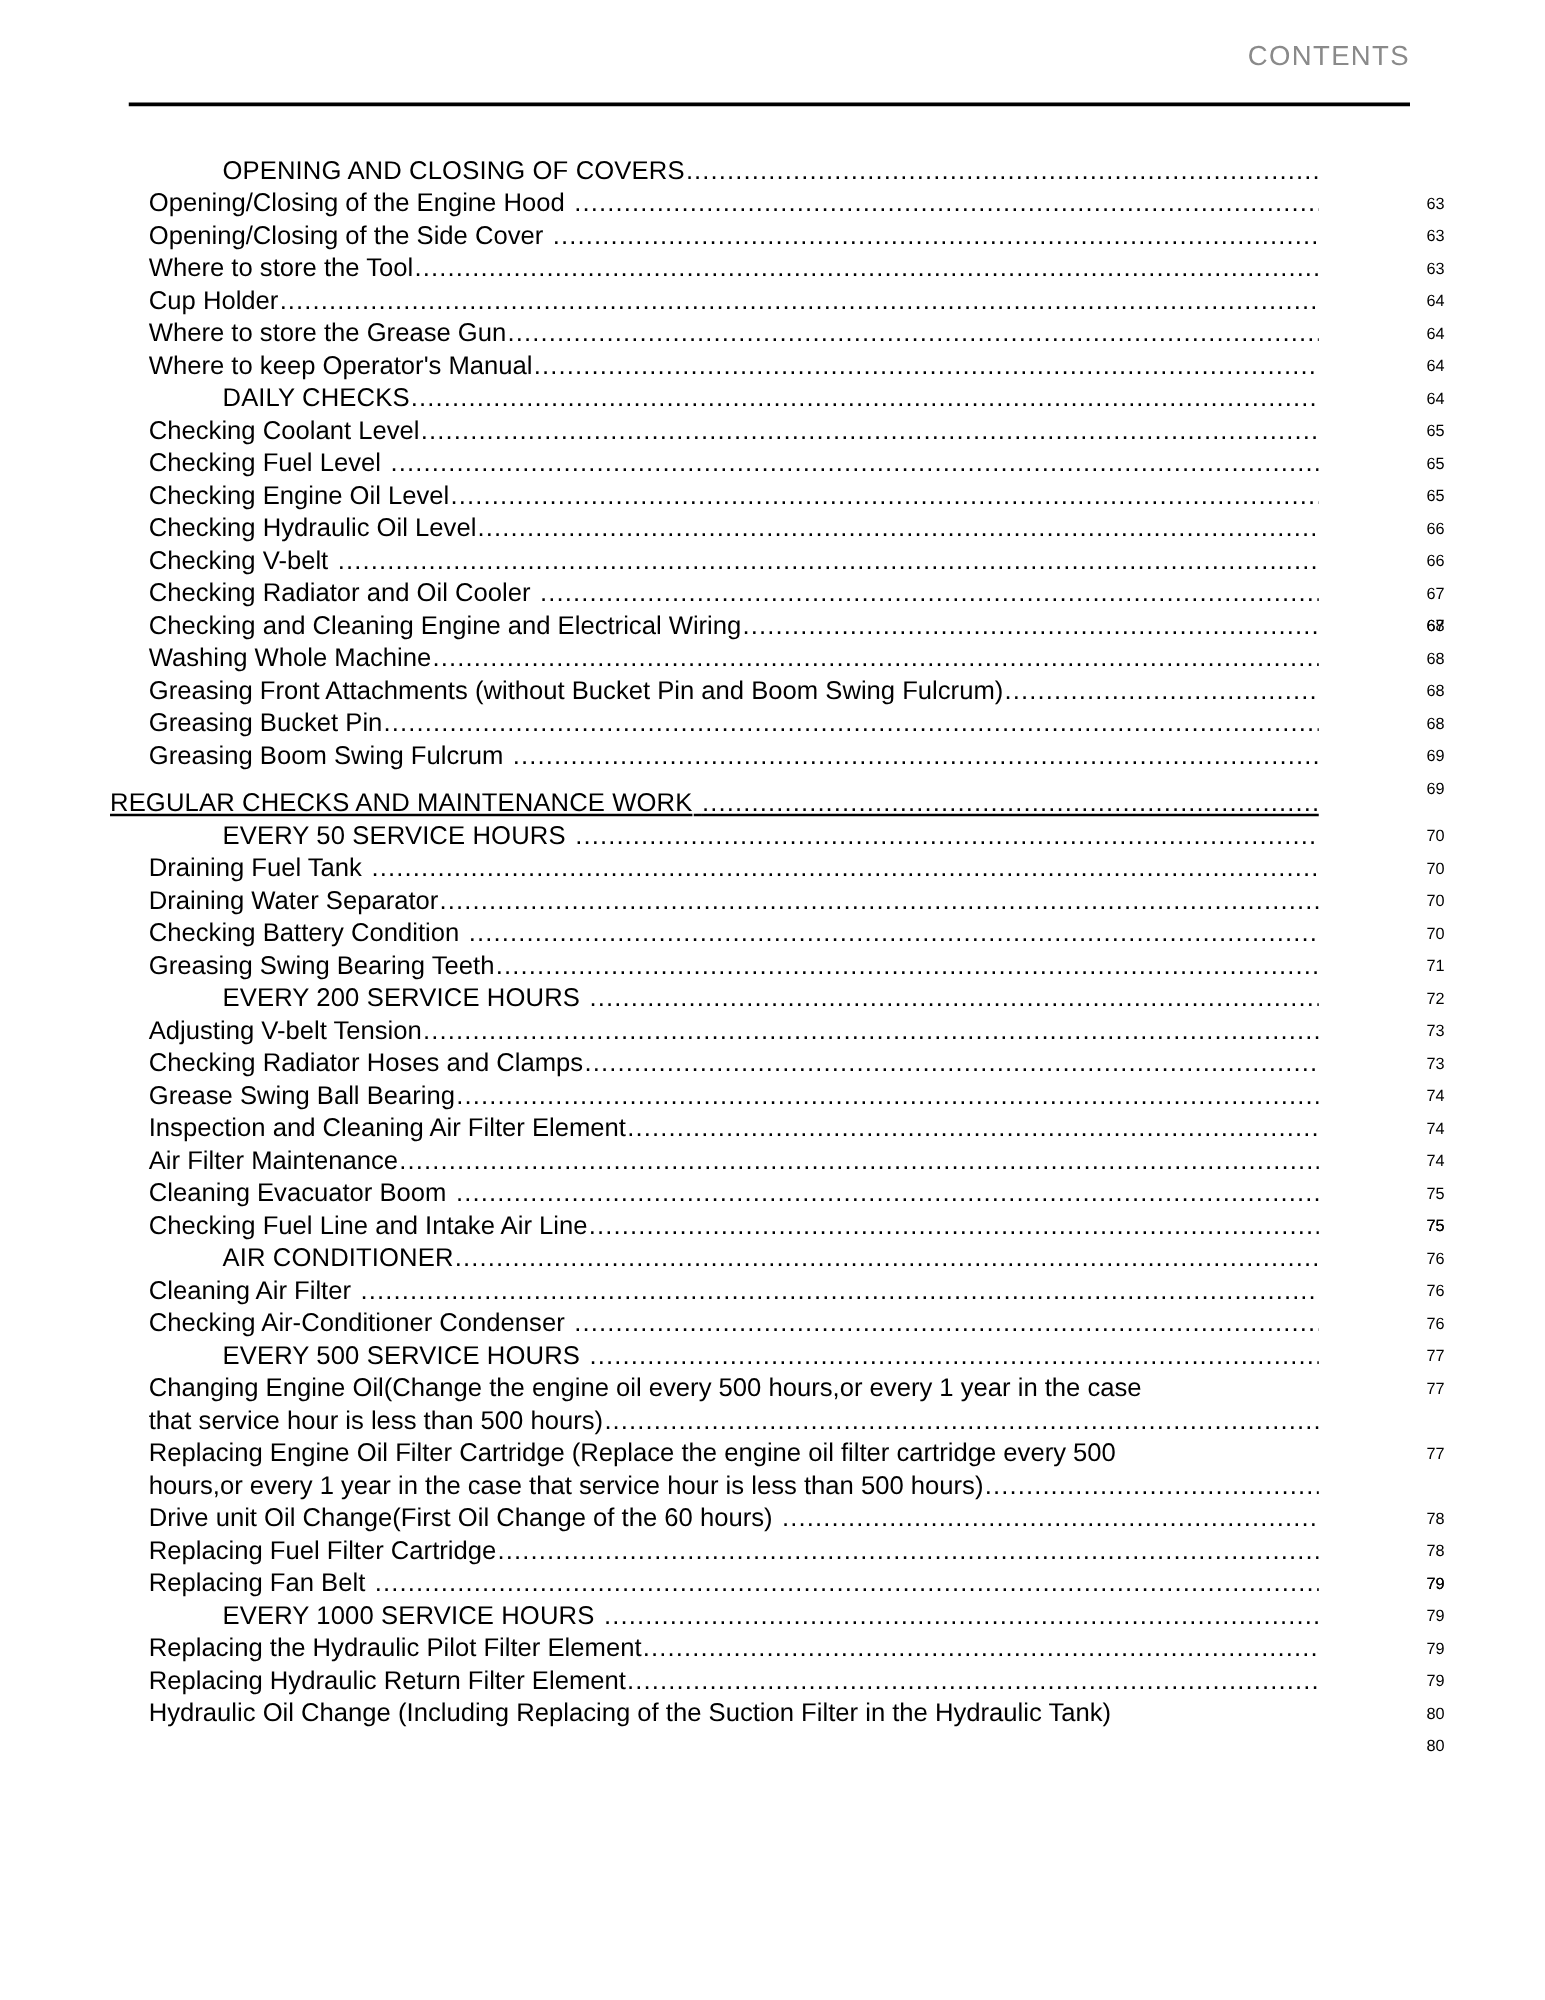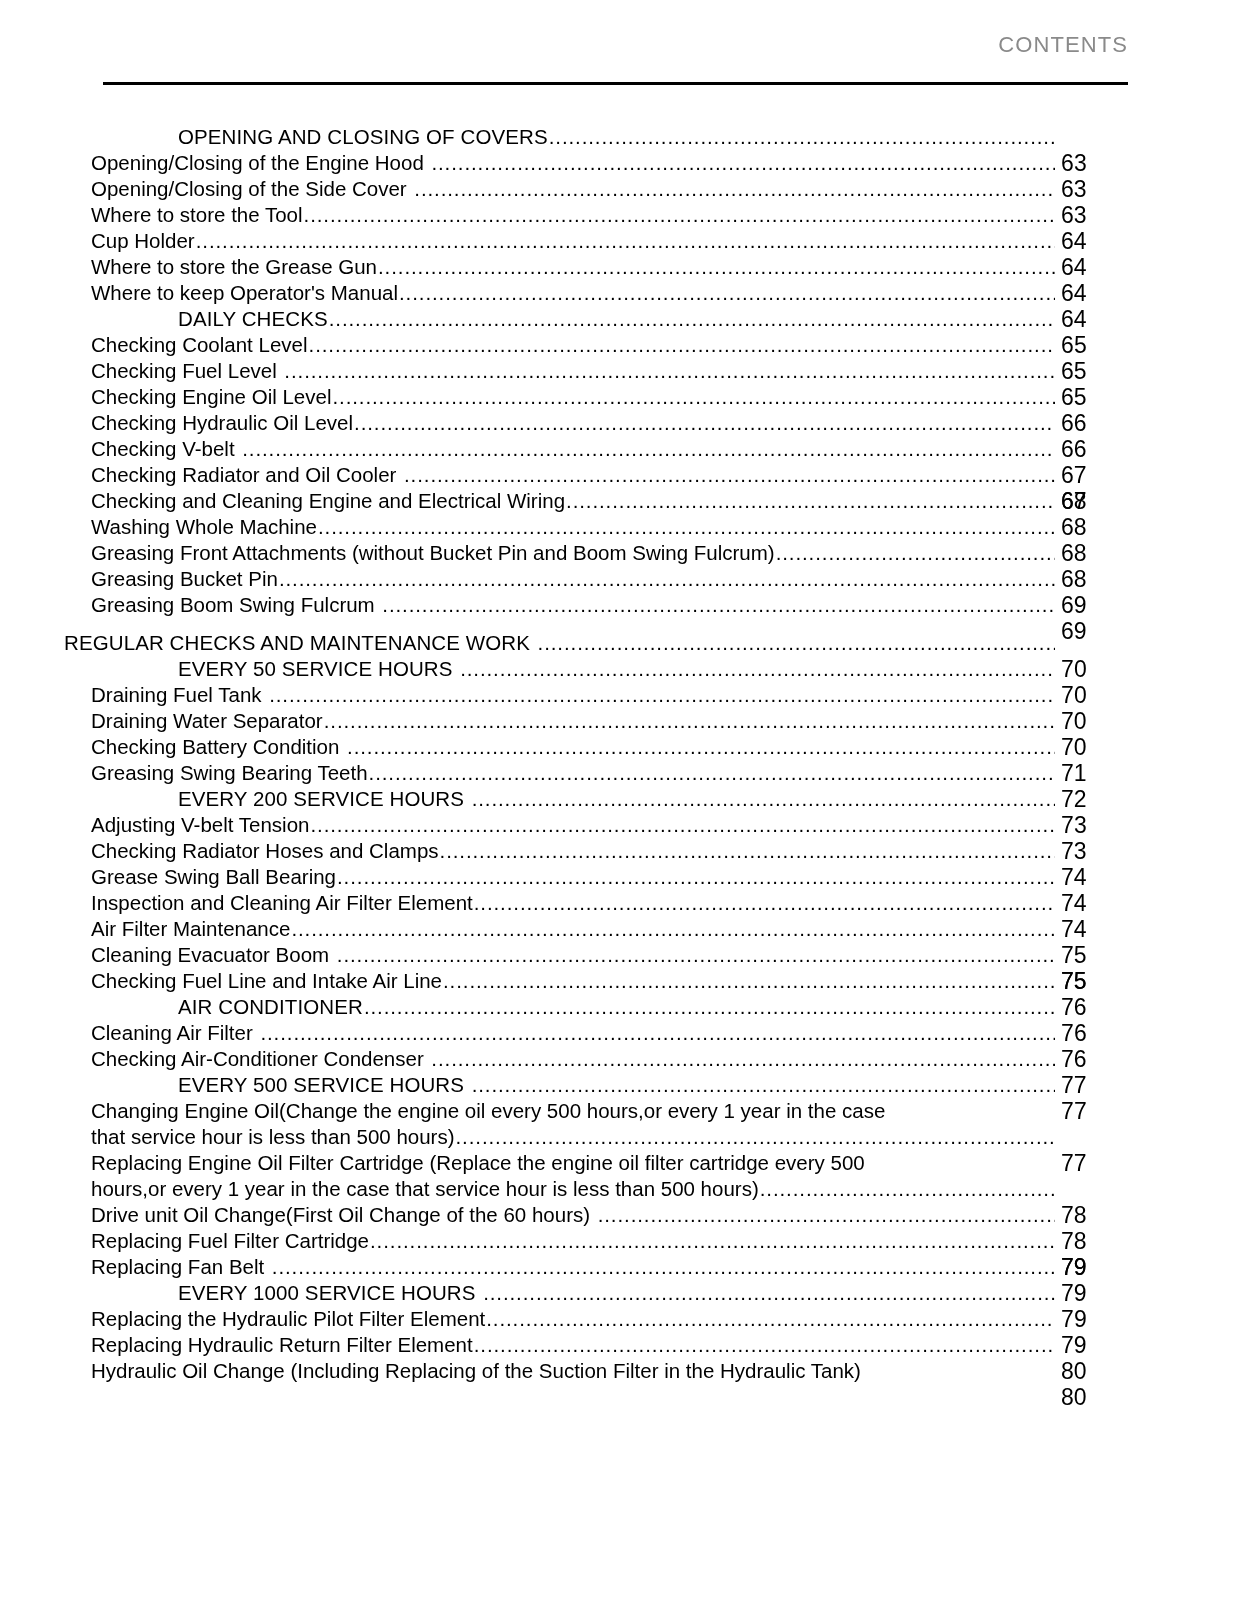--- a/index.html
+++ b/index.html
@@ -67,7 +67,7 @@
   
   .lvl0 { padding-left: 64px; }
   .lvl1 { padding-left: 178px; }
-  .lvl2 { padding-left: 91px; }
+  .lvl2 { padding-left: 119px; }
 
   .caps { letter-spacing: 0.1px; }
 

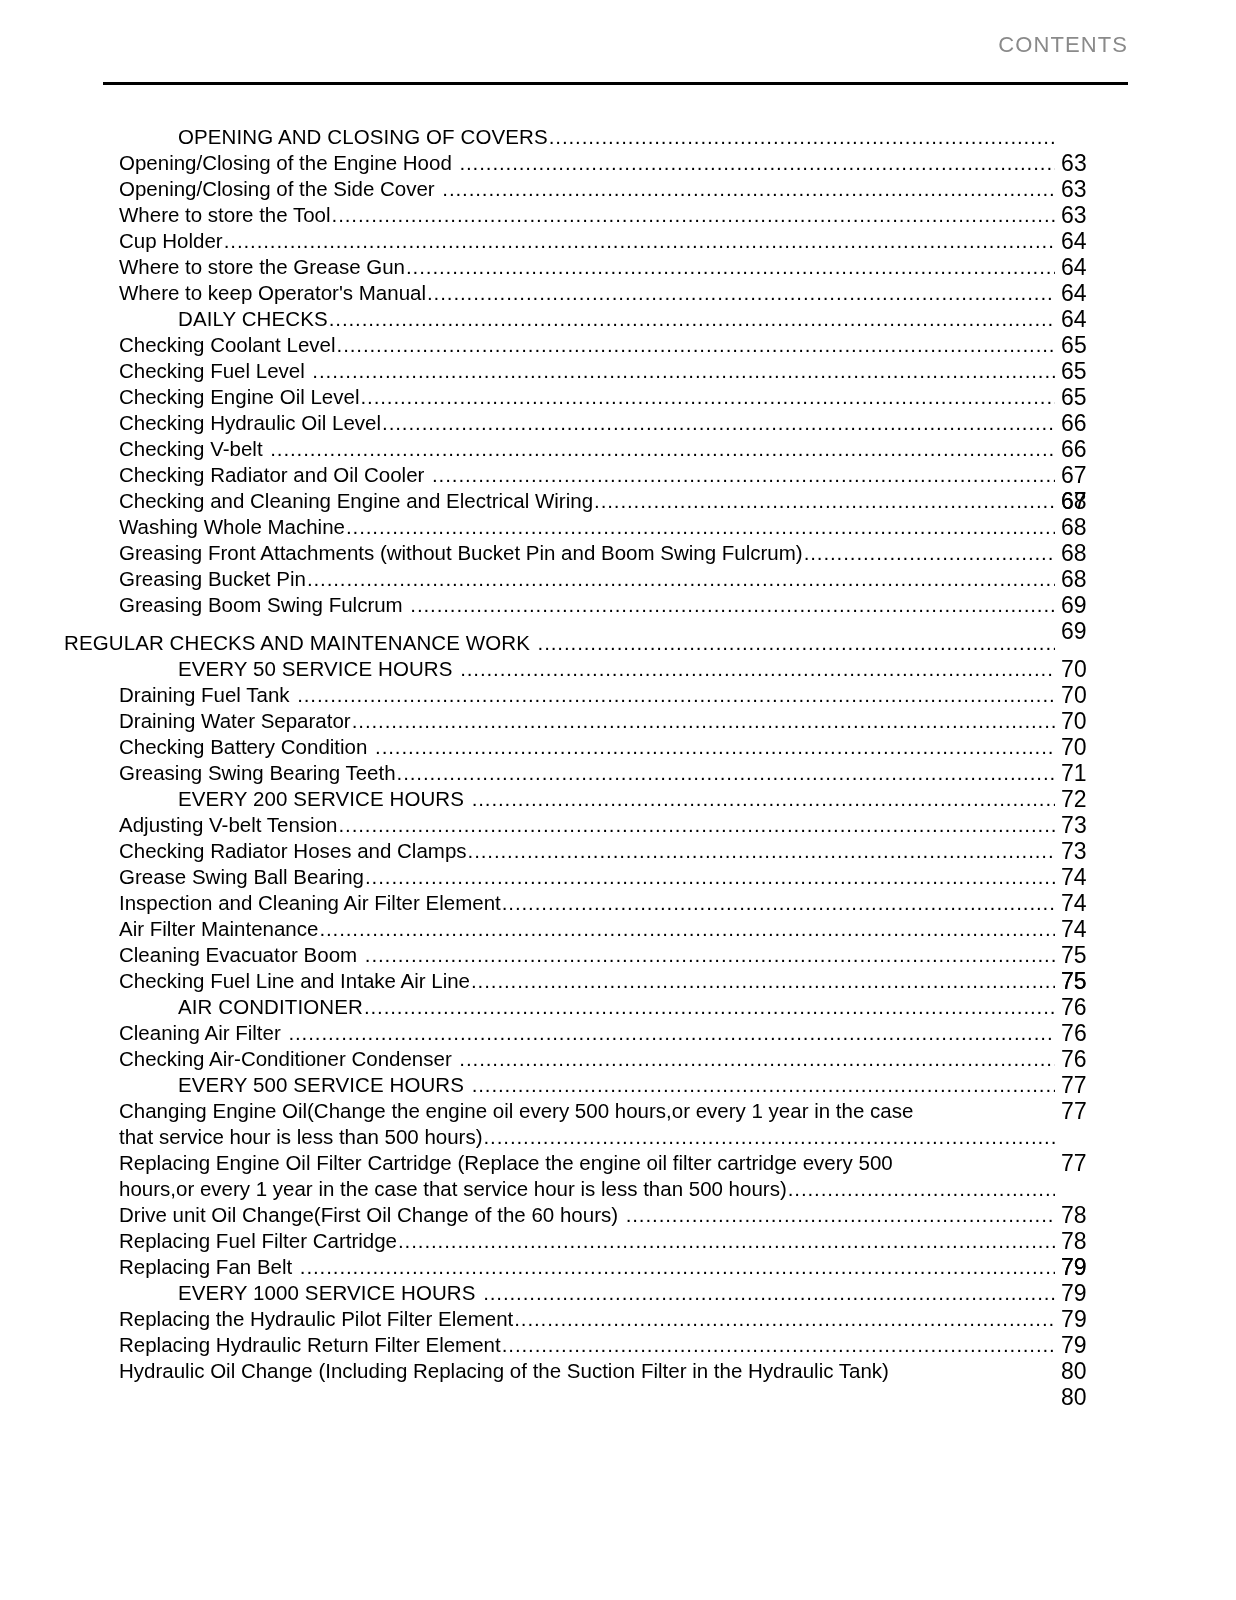--- a/index.html
+++ b/index.html
@@ -105,8 +105,8 @@
     position: absolute;
     right: 0;
     width: 175px;
-    text-align: left;
-    font-size: 23px;
+    text-align: center;
+    font-size: 13px;
     white-space: nowrap;
   }
 

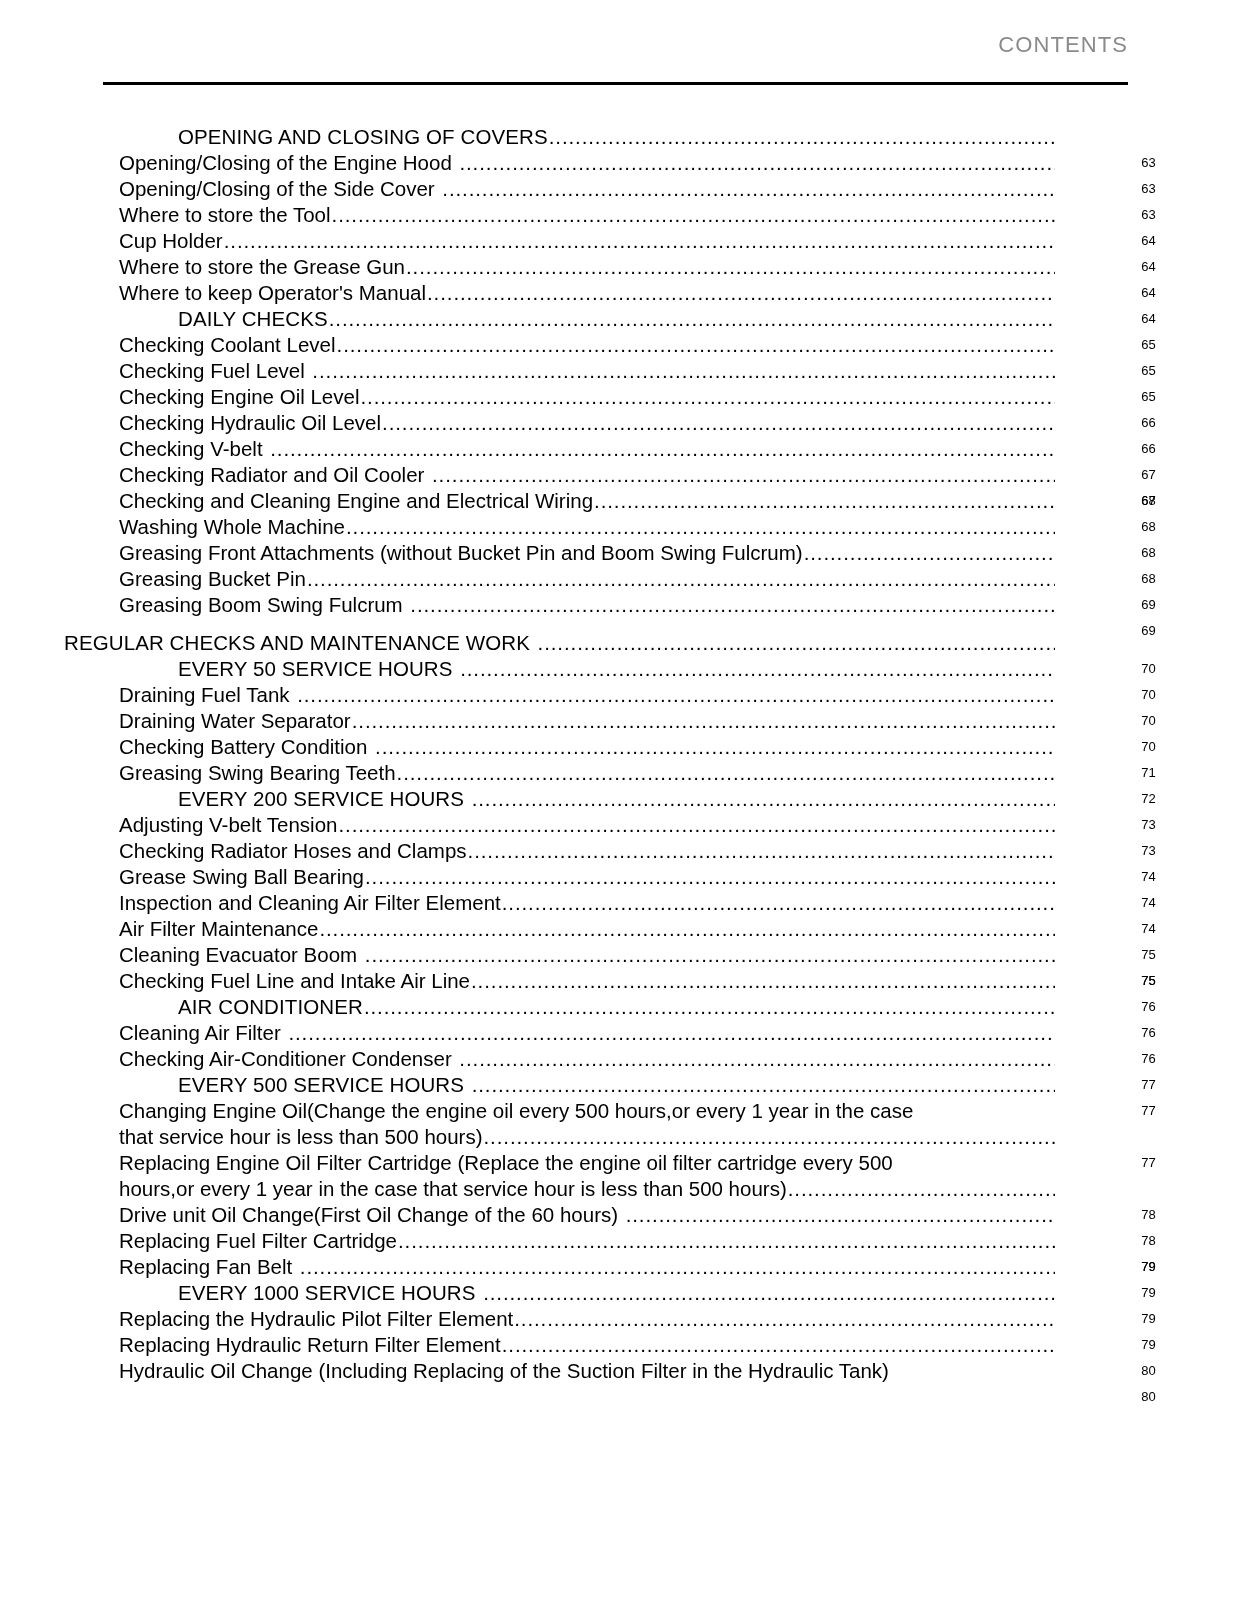--- a/index.html
+++ b/index.html
@@ -65,7 +65,7 @@
   }
 
   
-  .lvl0 { padding-left: 64px; }
+  .lvl0 { padding-left: 88px; text-decoration: underline; }
   .lvl1 { padding-left: 178px; }
   .lvl2 { padding-left: 119px; }
 

